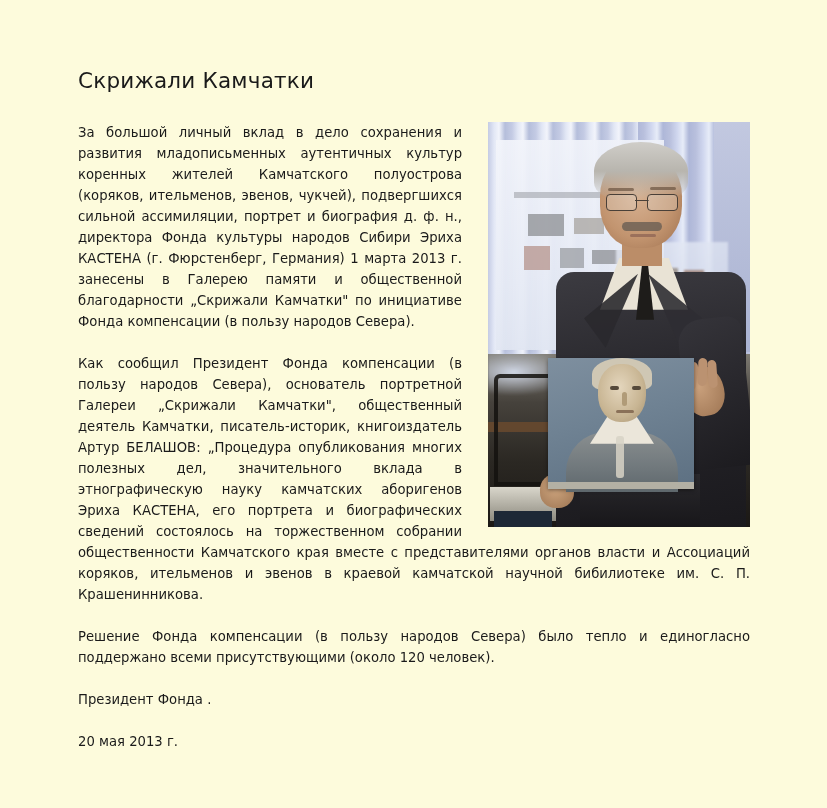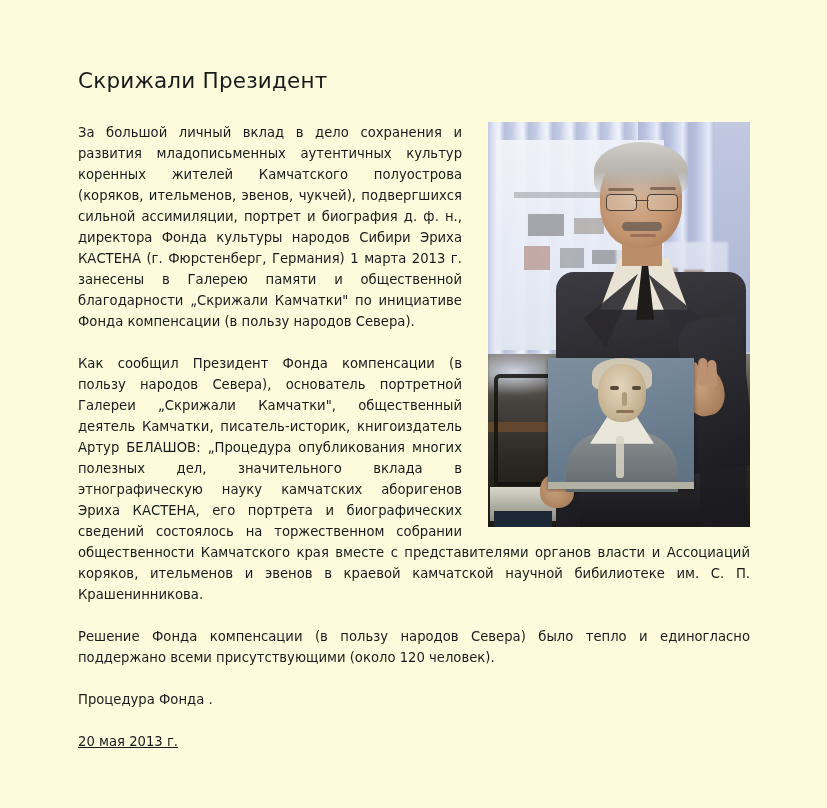--- a/index.html
+++ b/index.html
@@ -326,7 +326,7 @@
 <div class="page">
   <div class="content">
 
-    <h1 class="title">Скрижали Президент</h1>
+    <h1 class="title">Скрижали Камчатки</h1>
 
     <div class="photo-wrap">
       <div class="photo">

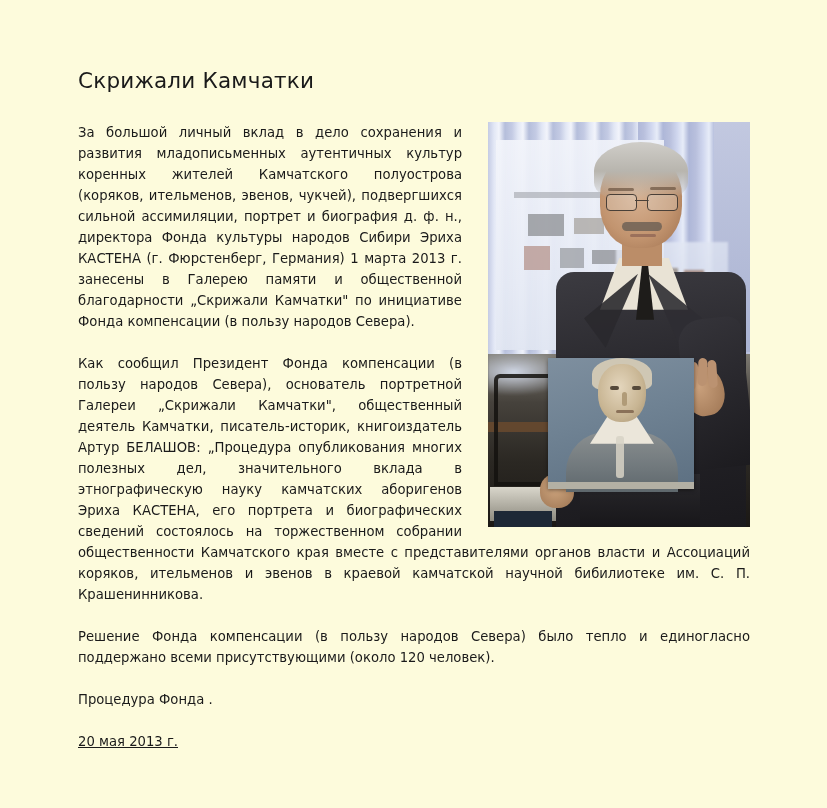--- a/index.html
+++ b/index.html
@@ -406,7 +406,7 @@
     <p class="body-text">Как сообщил Президент Фонда компенсации (в пользу народов Севера), основатель портретной Галереи „Скрижали Камчатки", общественный деятель Камчатки, писатель-историк, книгоиздатель Артур БЕЛАШОВ: „Процедура опубликования многих полезных дел, значительного вклада в этнографическую науку камчатских аборигенов Эриха  КАСТЕНА, его портрета и биографических сведений состоялось на торжественном собрании общественности Камчатского края вместе с представителями органов власти и Ассоциаций коряков, ительменов и эвенов в краевой камчатской научной бибилиотеке им. С. П. Крашенинникова.</p>
     <div class="clearfix"></div>
     <p class="body-text tail-block">Решение Фонда компенсации (в пользу народов Севера) было тепло и единогласно поддержано всеми присутствующими (около 120 человек).</p>
-    <p class="body-text">Процедура Фонда .</p>
+    <p class="body-text">Президент Фонда .</p>
     <p class="body-text">20 мая 2013 г.</p>
 
   </div>

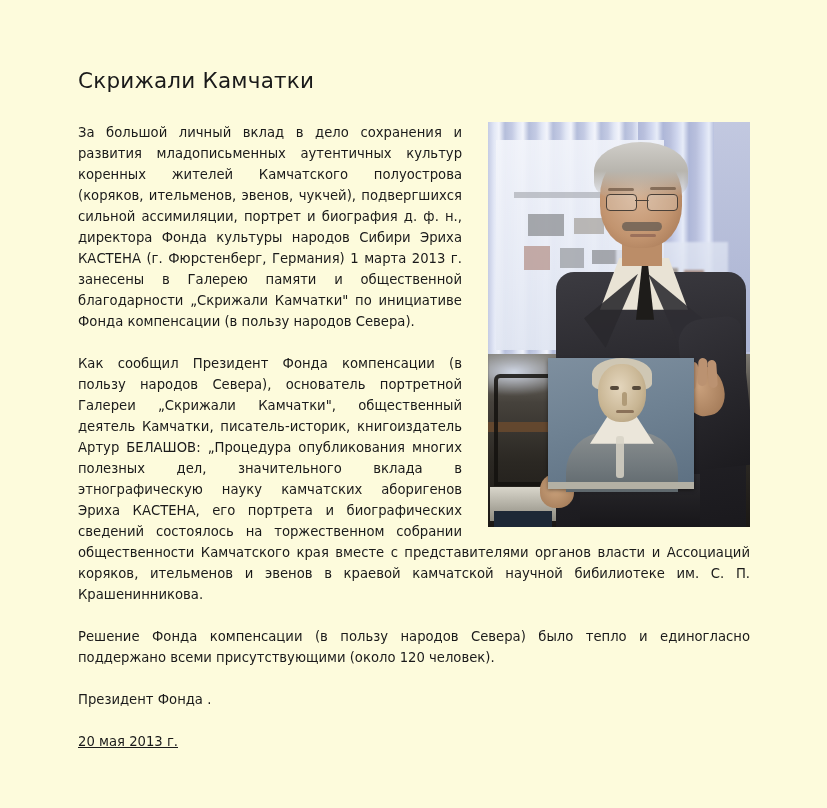--- a/index.html
+++ b/index.html
@@ -316,7 +316,7 @@
     text-align: justify;
     color: #1a1a1a;
   }
-  p.body-text:last-child { margin-bottom: 0; text-decoration: underline; }
+  p.body-text:last-child { margin-bottom: 0; }
   .clearfix::after { content: ""; display: block; clear: both; }
   .tail-block { margin-top: 0; }
 </style>

